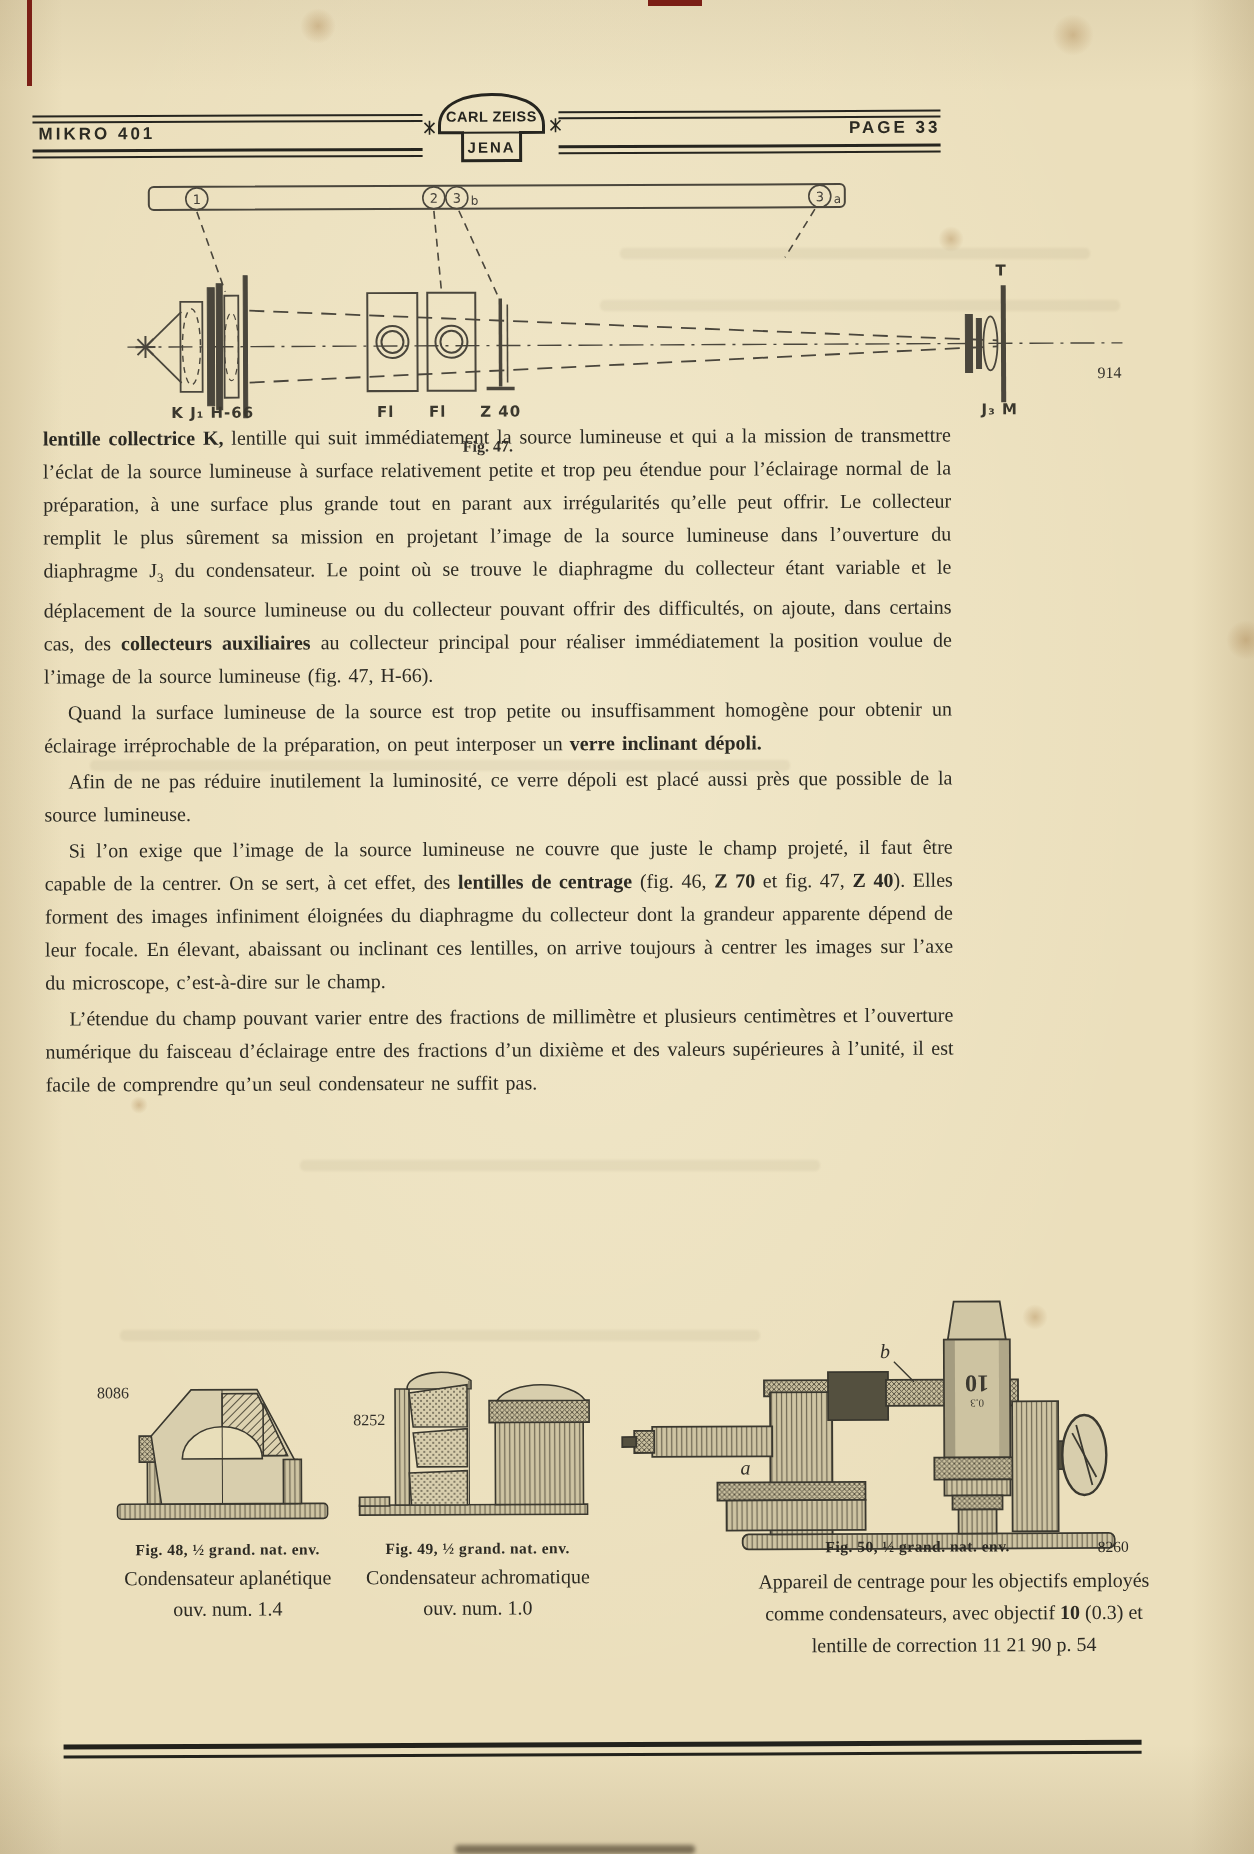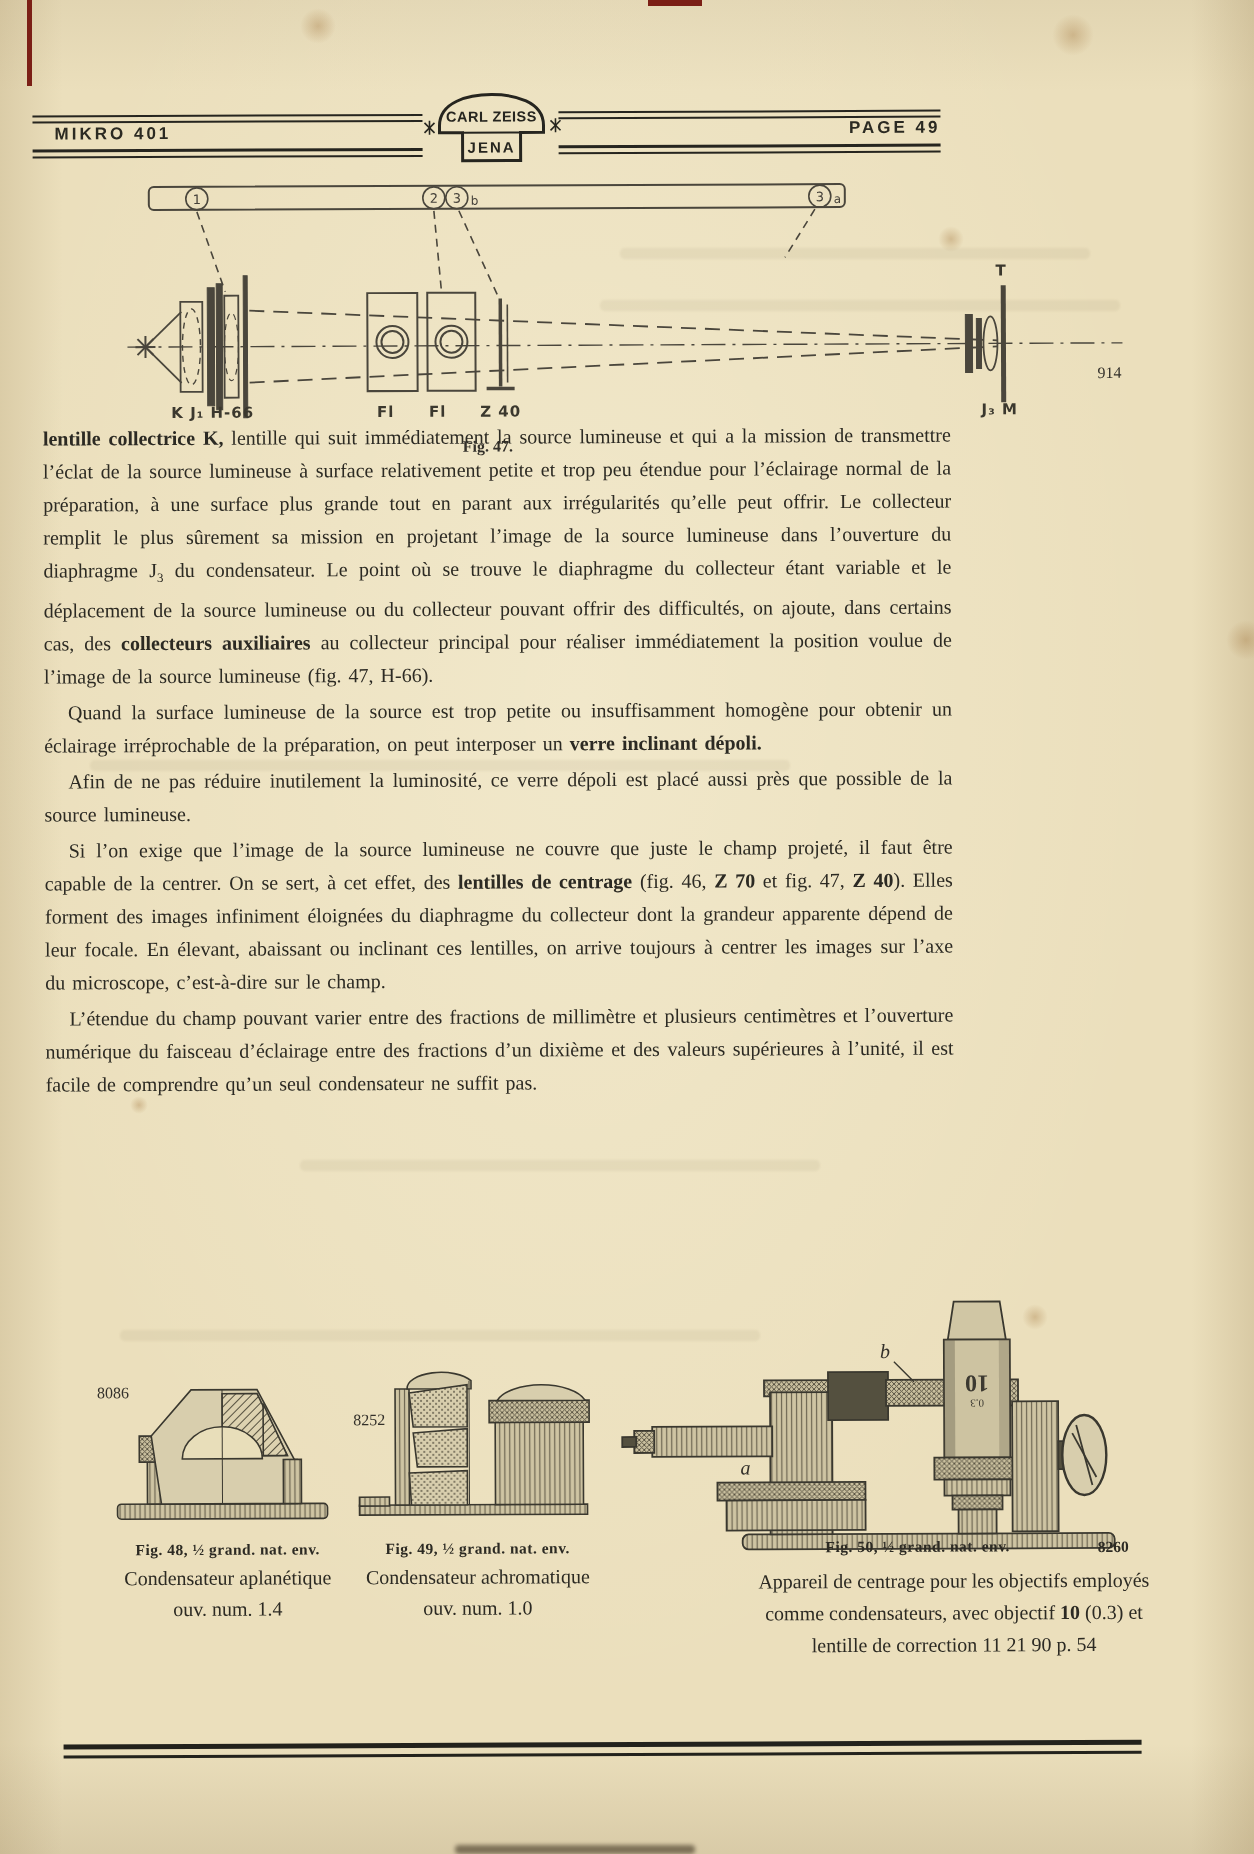--- a/index.html
+++ b/index.html
@@ -95,7 +95,7 @@
       <div class="hrule" style="left:562px;top:111px;width:382px;"></div>
       <div class="hrule heavy" style="left:36px;top:147px;width:390px;"></div>
       <div class="hrule heavy" style="left:562px;top:145px;width:382px;"></div>
-      <div class="htext" style="left:58px;top:122px;">MIKRO 401</div>
+      <div class="htext" style="left:42px;top:122px;">MIKRO 401</div>
       <div class="htext" style="right:310px;top:119px;">PAGE 49</div>
 
       <svg style="position:absolute;left:426px;top:90px;" width="140" height="78" viewBox="0 0 140 78">

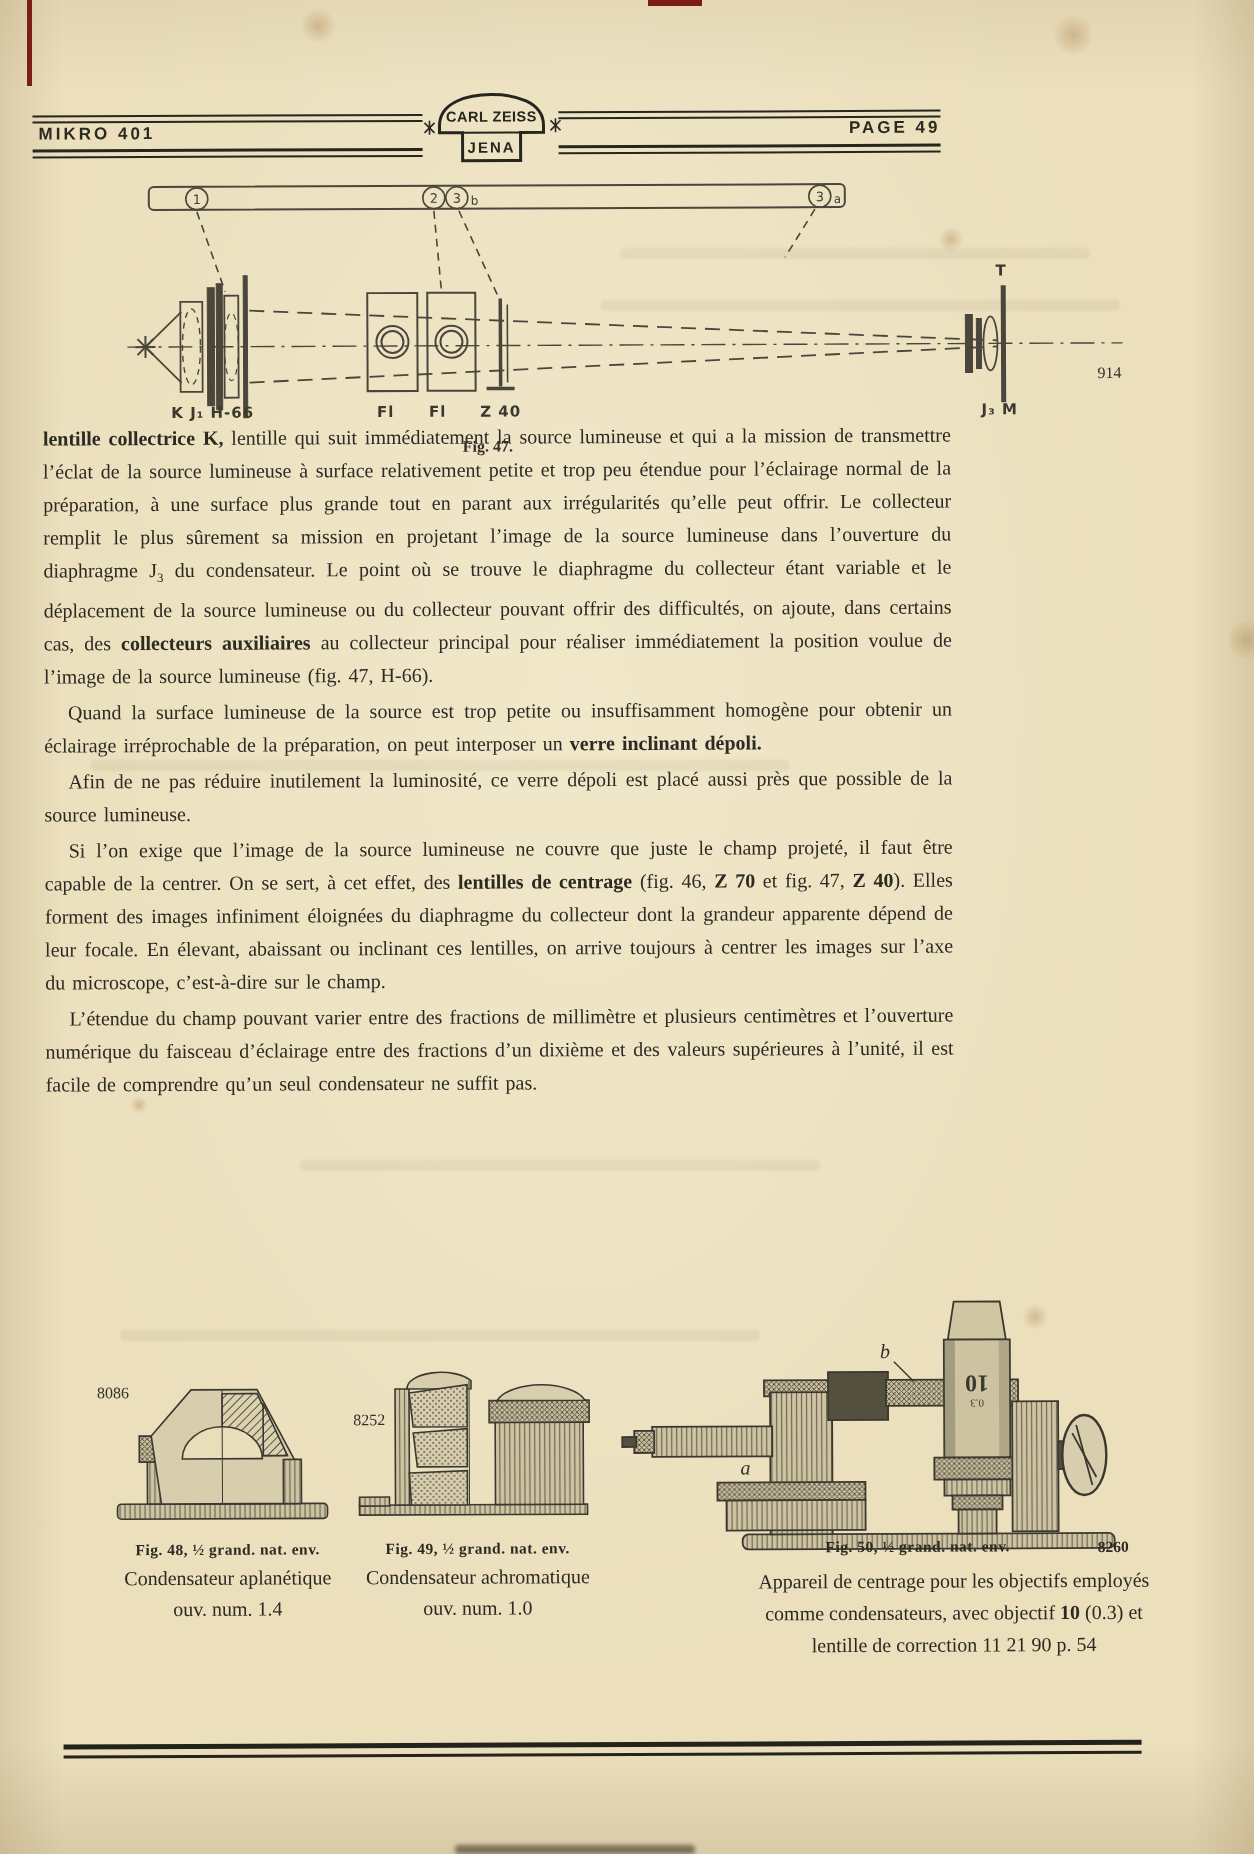--- a/index.html
+++ b/index.html
@@ -96,7 +96,7 @@
       <div class="hrule heavy" style="left:36px;top:147px;width:390px;"></div>
       <div class="hrule heavy" style="left:562px;top:145px;width:382px;"></div>
       <div class="htext" style="left:42px;top:122px;">MIKRO 401</div>
-      <div class="htext" style="right:310px;top:119px;">PAGE 49</div>
+      <div class="htext" style="right:310px;top:119px;">PAGE 33</div>
 
       <svg style="position:absolute;left:426px;top:90px;" width="140" height="78" viewBox="0 0 140 78">
         <g stroke="#26251f" stroke-width="1.6">

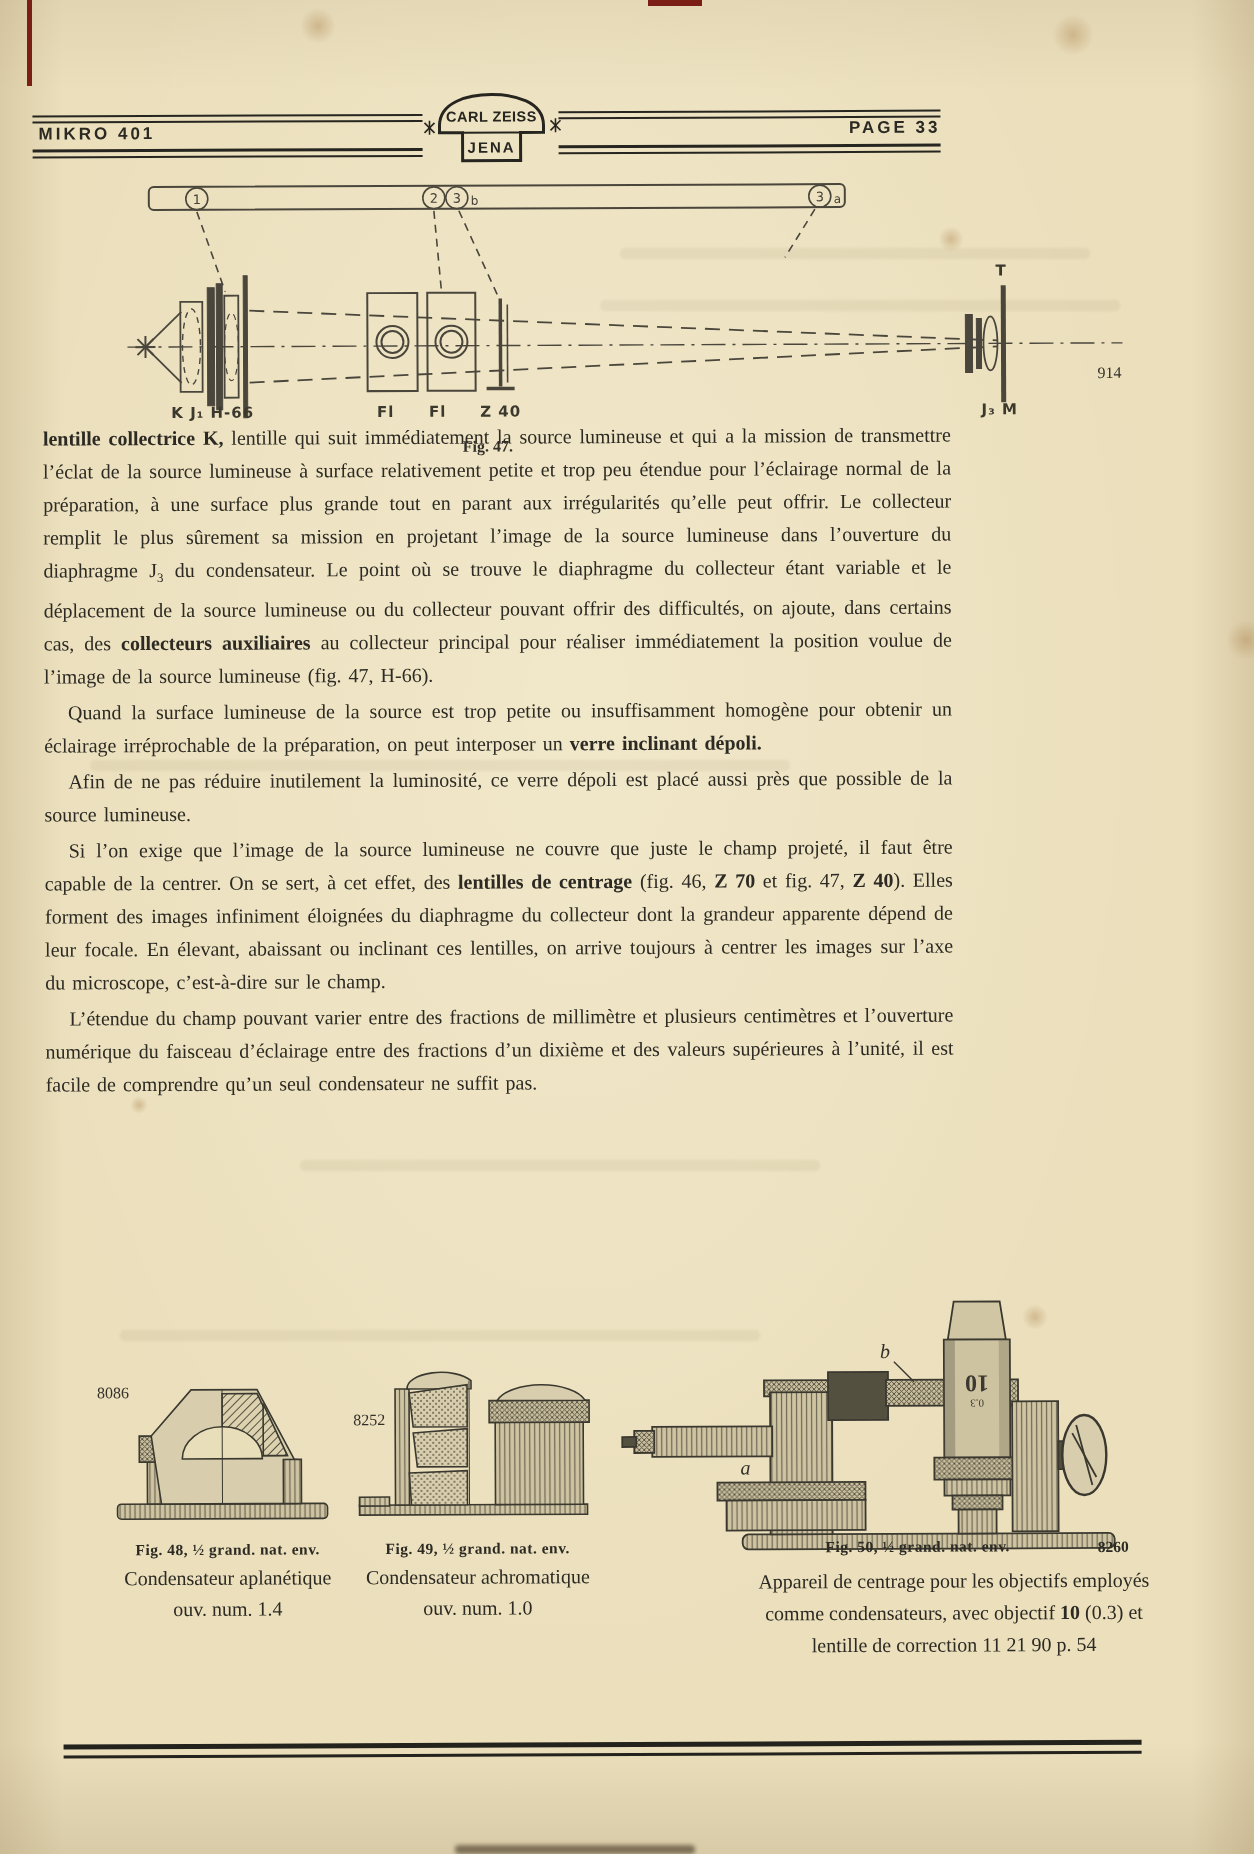--- a/index.html
+++ b/index.html
@@ -28,7 +28,7 @@
   .cap .figline{font-size:15.5px;font-weight:bold;letter-spacing:0.5px;line-height:26px;}
   .cap .capline{font-size:20px;line-height:31px;}
   .cap50rich{font-size:20px;line-height:32px;text-align:center;}
-  .plateno{position:absolute;font-size:15.5px;font-weight:bold;color:#2c2a23;}
+  .plateno{position:absolute;font-size:15.5px;font-weight:normal;color:#2c2a23;}
   
   .bottomrule{position:absolute;left:60px;top:1742px;width:1078px;height:6px;
     border-top:5px solid #23221c;border-bottom:3px solid #23221c;}

